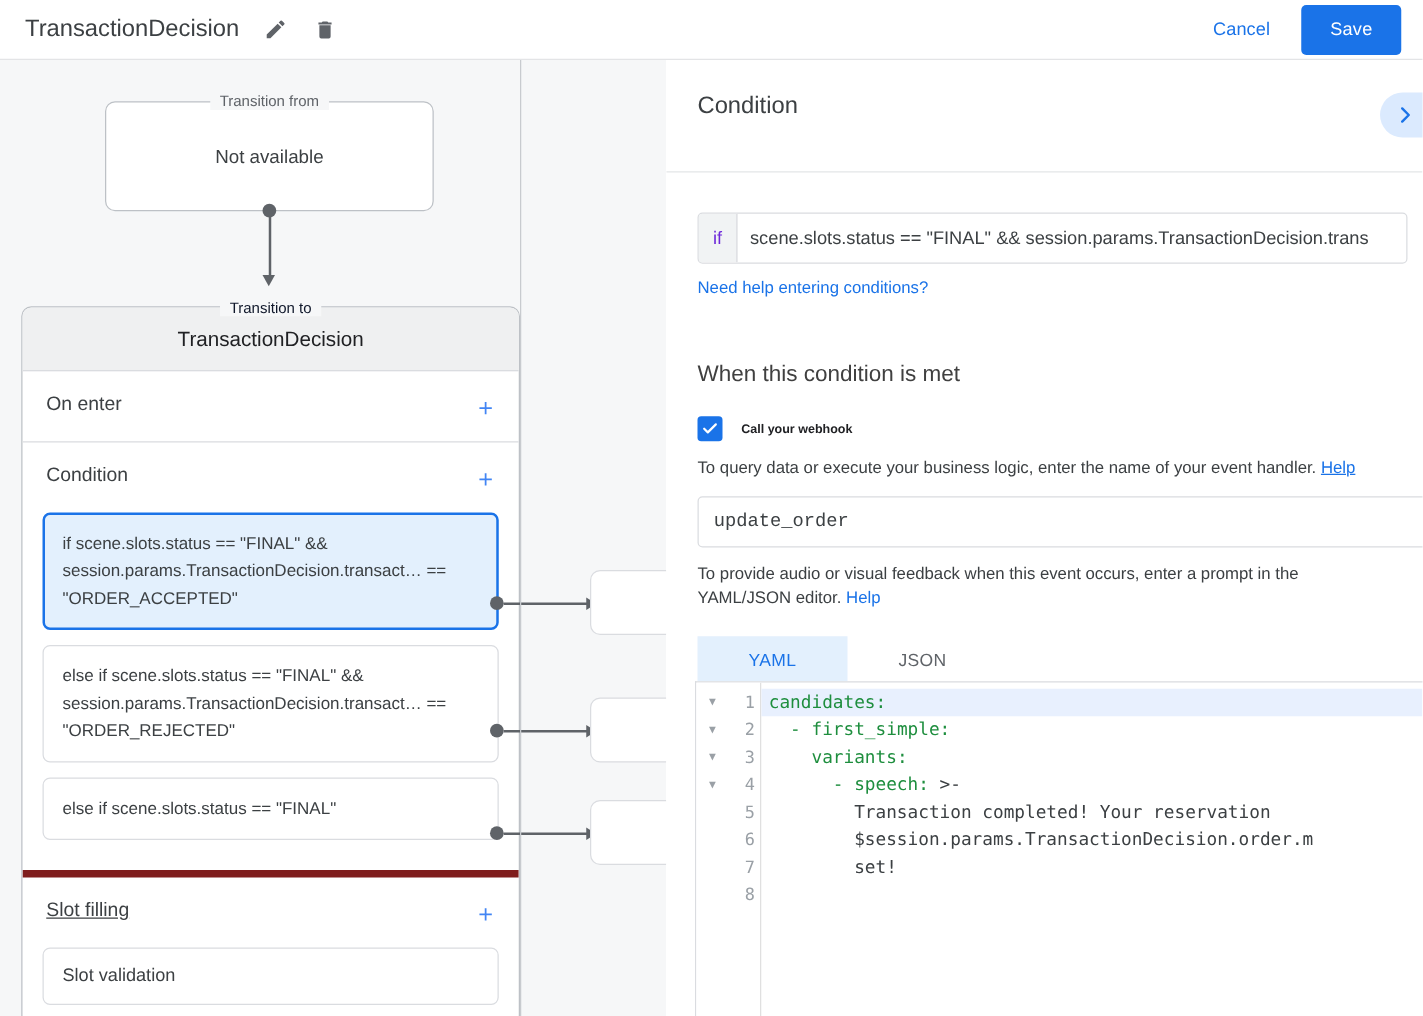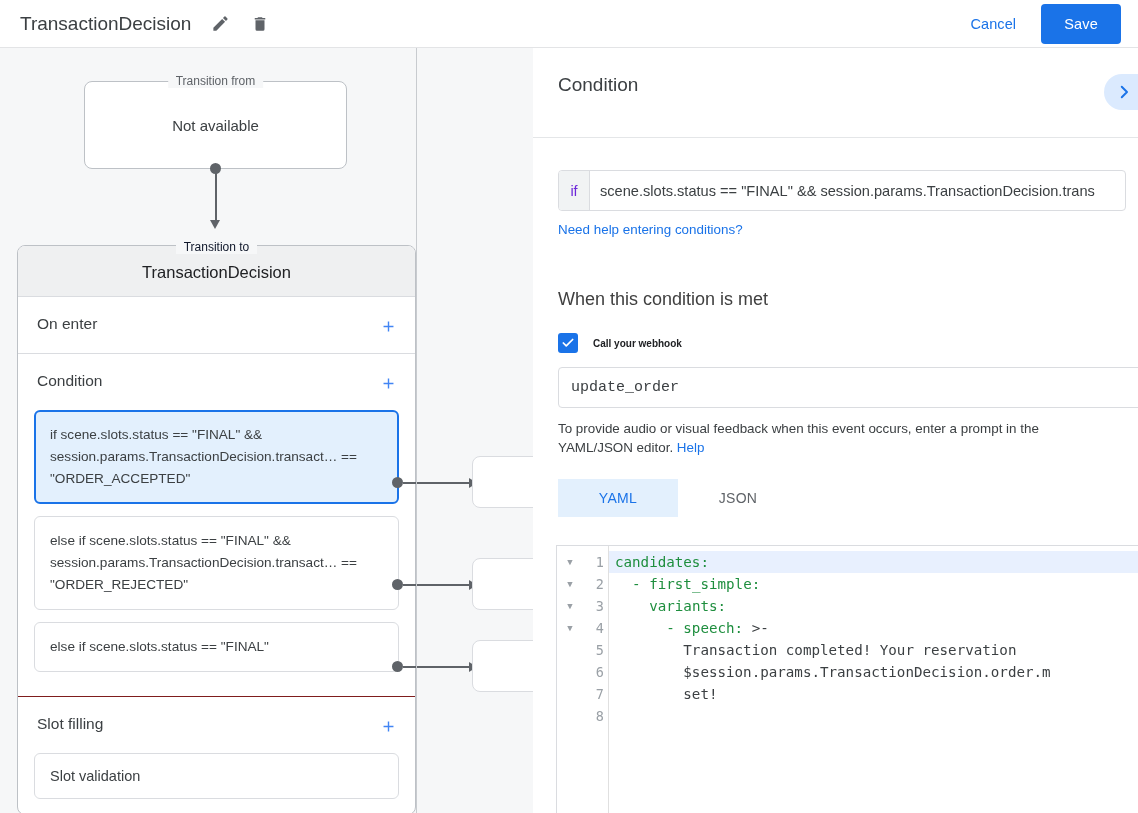--- a/index.html
+++ b/index.html
@@ -358,6 +358,10 @@
       </span>
       <span class="check-label">Call your webhook</span>
     </div>
+    <div class="desc">
+      <span>To query data or execute your business logic, enter the name of your event handler.</span>
+      <a class="u">Help</a>
+    </div>
     <input class="text-input" type="text" value="update_order" style="">
 
     

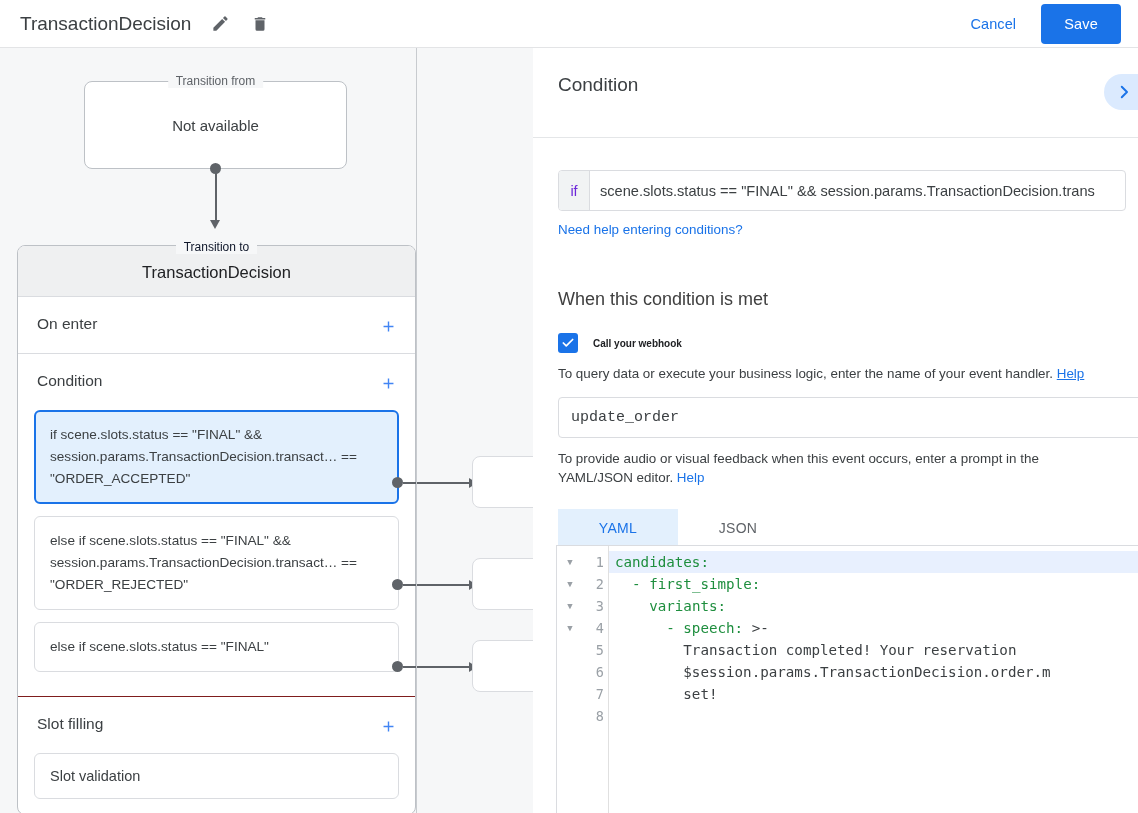--- a/index.html
+++ b/index.html
@@ -286,7 +286,7 @@
       <div class="cond-card">else if scene.slots.status == "FINAL"</div>
     </div>
 
-    <div class="sec-head no-border" style="border-top:1px solid #7f1d1d; margin-top:9px;">
+    <div class="sec-head no-border" style="border-top:6px solid #7f1d1d; margin-top:9px;text-decoration:underline;">
       <span class="sec-title">Slot filling</span>
       <span class="plus-btn">
         <svg width="17" height="17" viewBox="0 0 24 24" fill="#4285f4">

